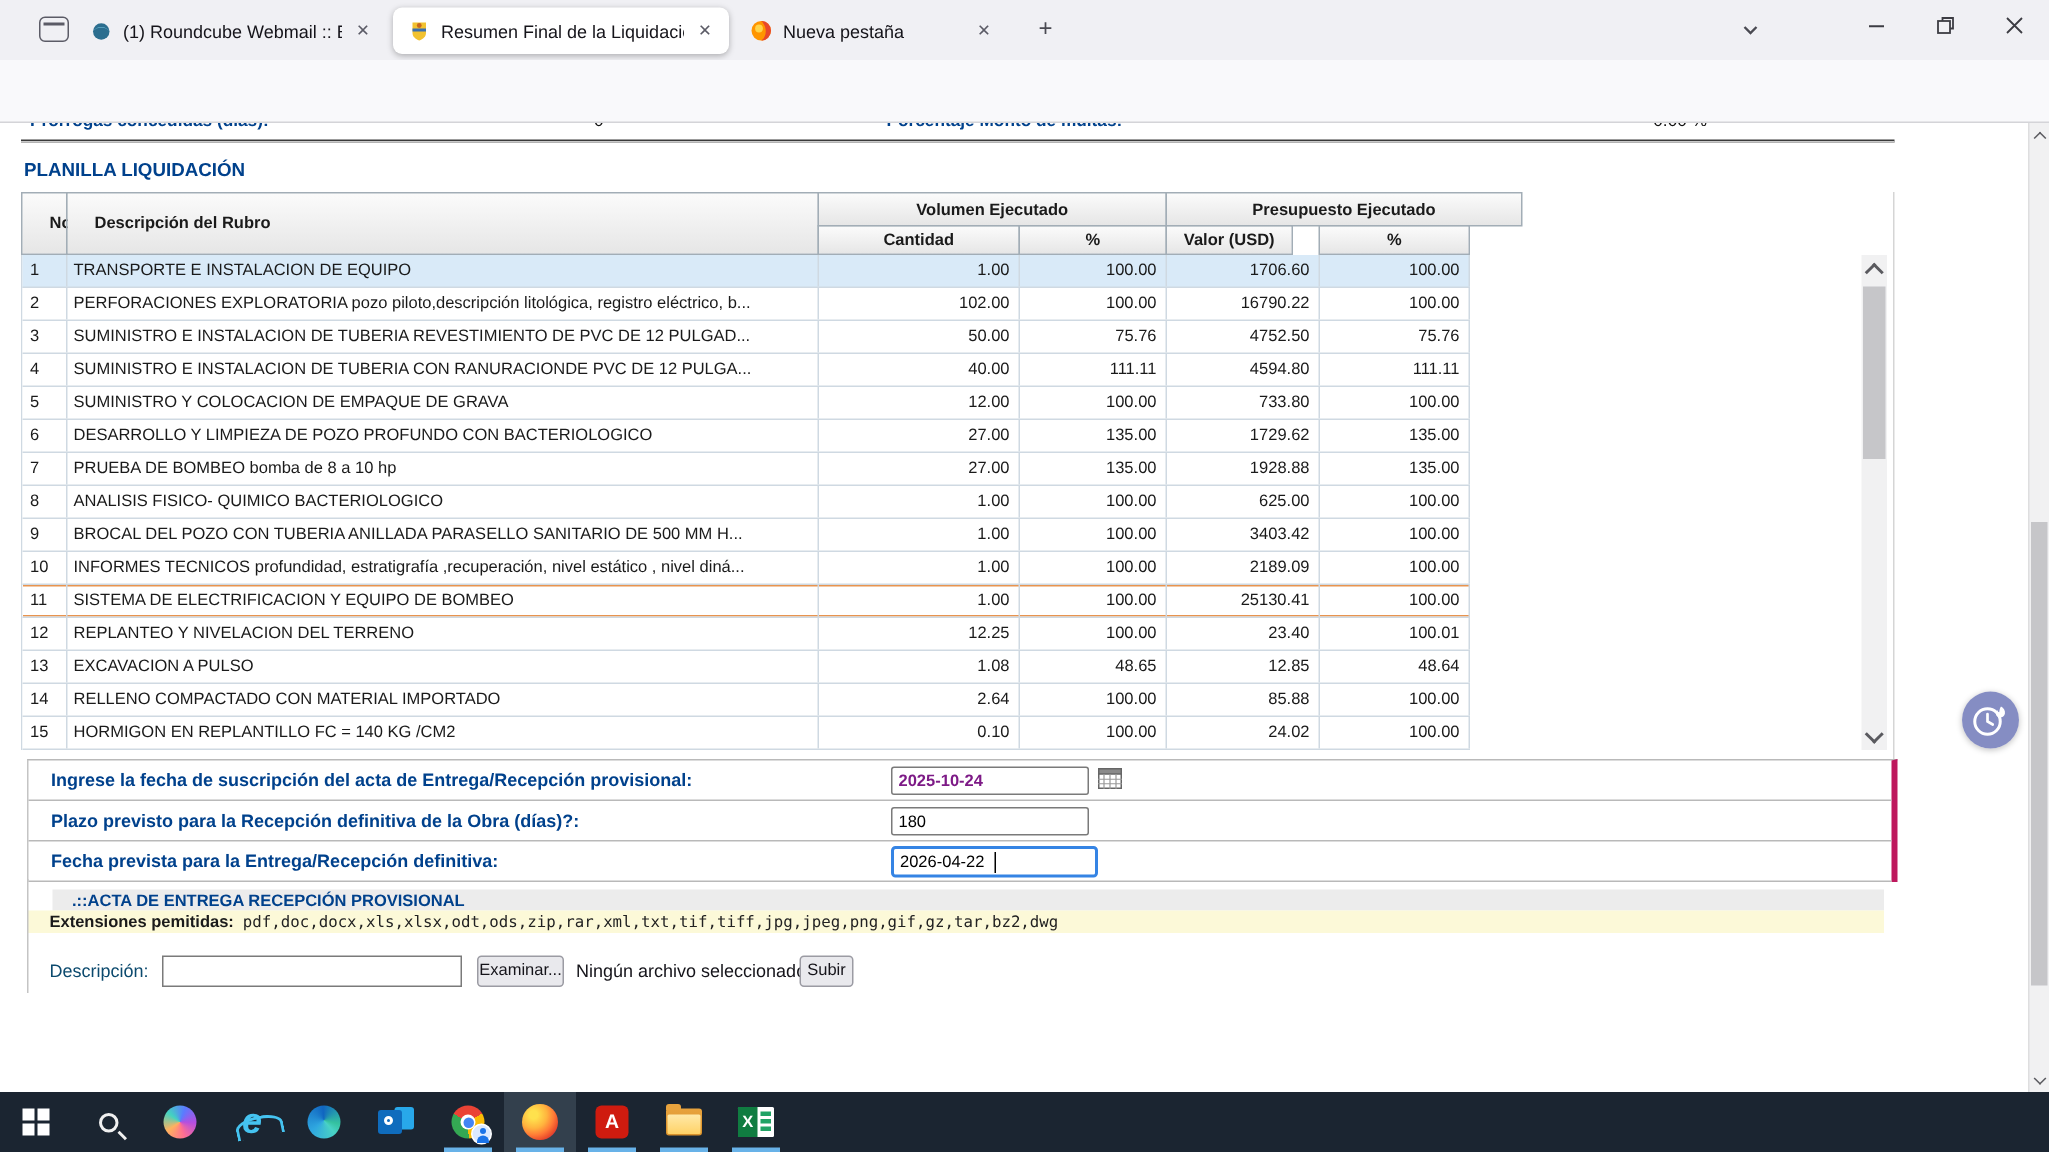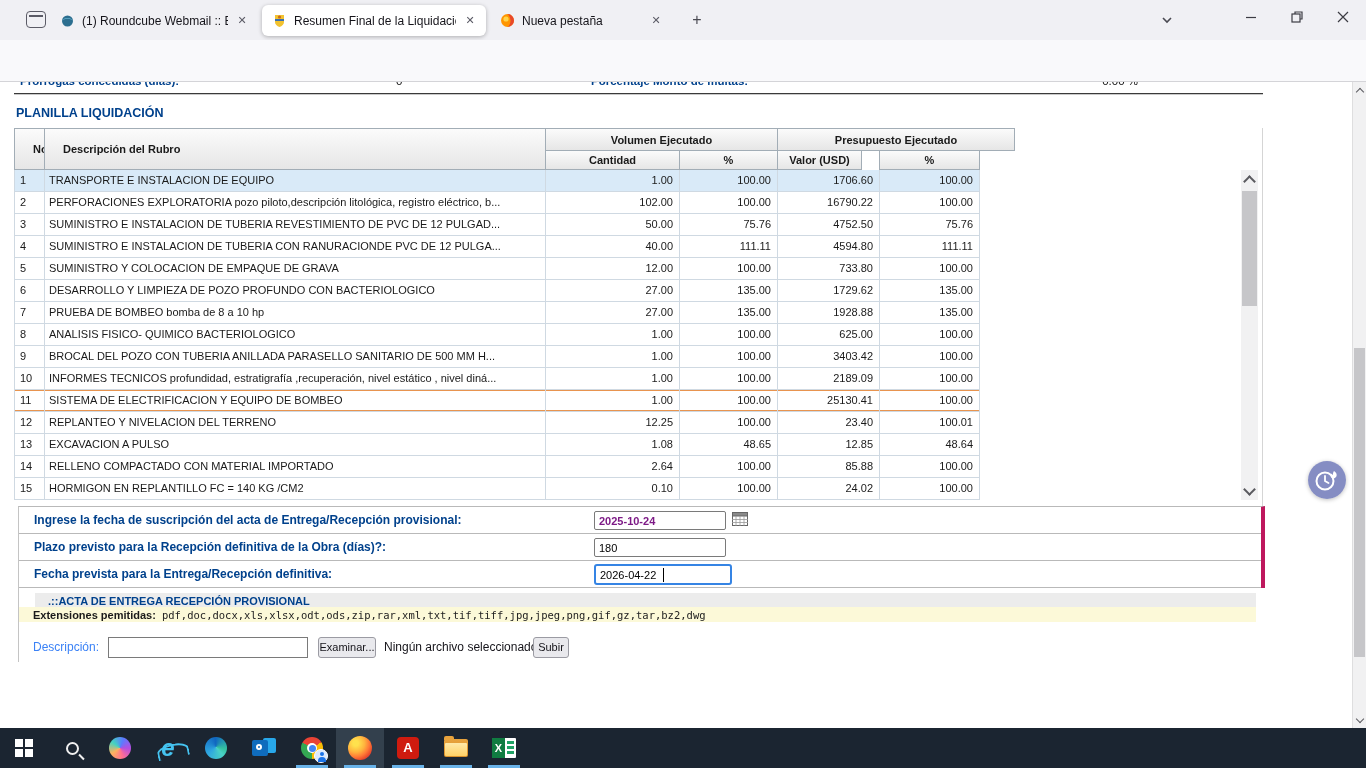--- a/index.html
+++ b/index.html
@@ -449,7 +449,7 @@
     <div id="upload-left-line"></div>
 
     <div id="upload-row">
-      <span class="abs" style="left:33px;top:3px;color:#3b82f6;">Descripción:</span>
+      <span class="abs" style="left:33px;top:3px;color:#0c4a6e;">Descripción:</span>
       <input id="desc-input" style="">
       <div class="btn" style="left:318px;width:58px;">Examinar...</div>
       <span class="abs" style="left:384px;top:3px;color:#15141a;">Ningún archivo seleccionado.</span>

